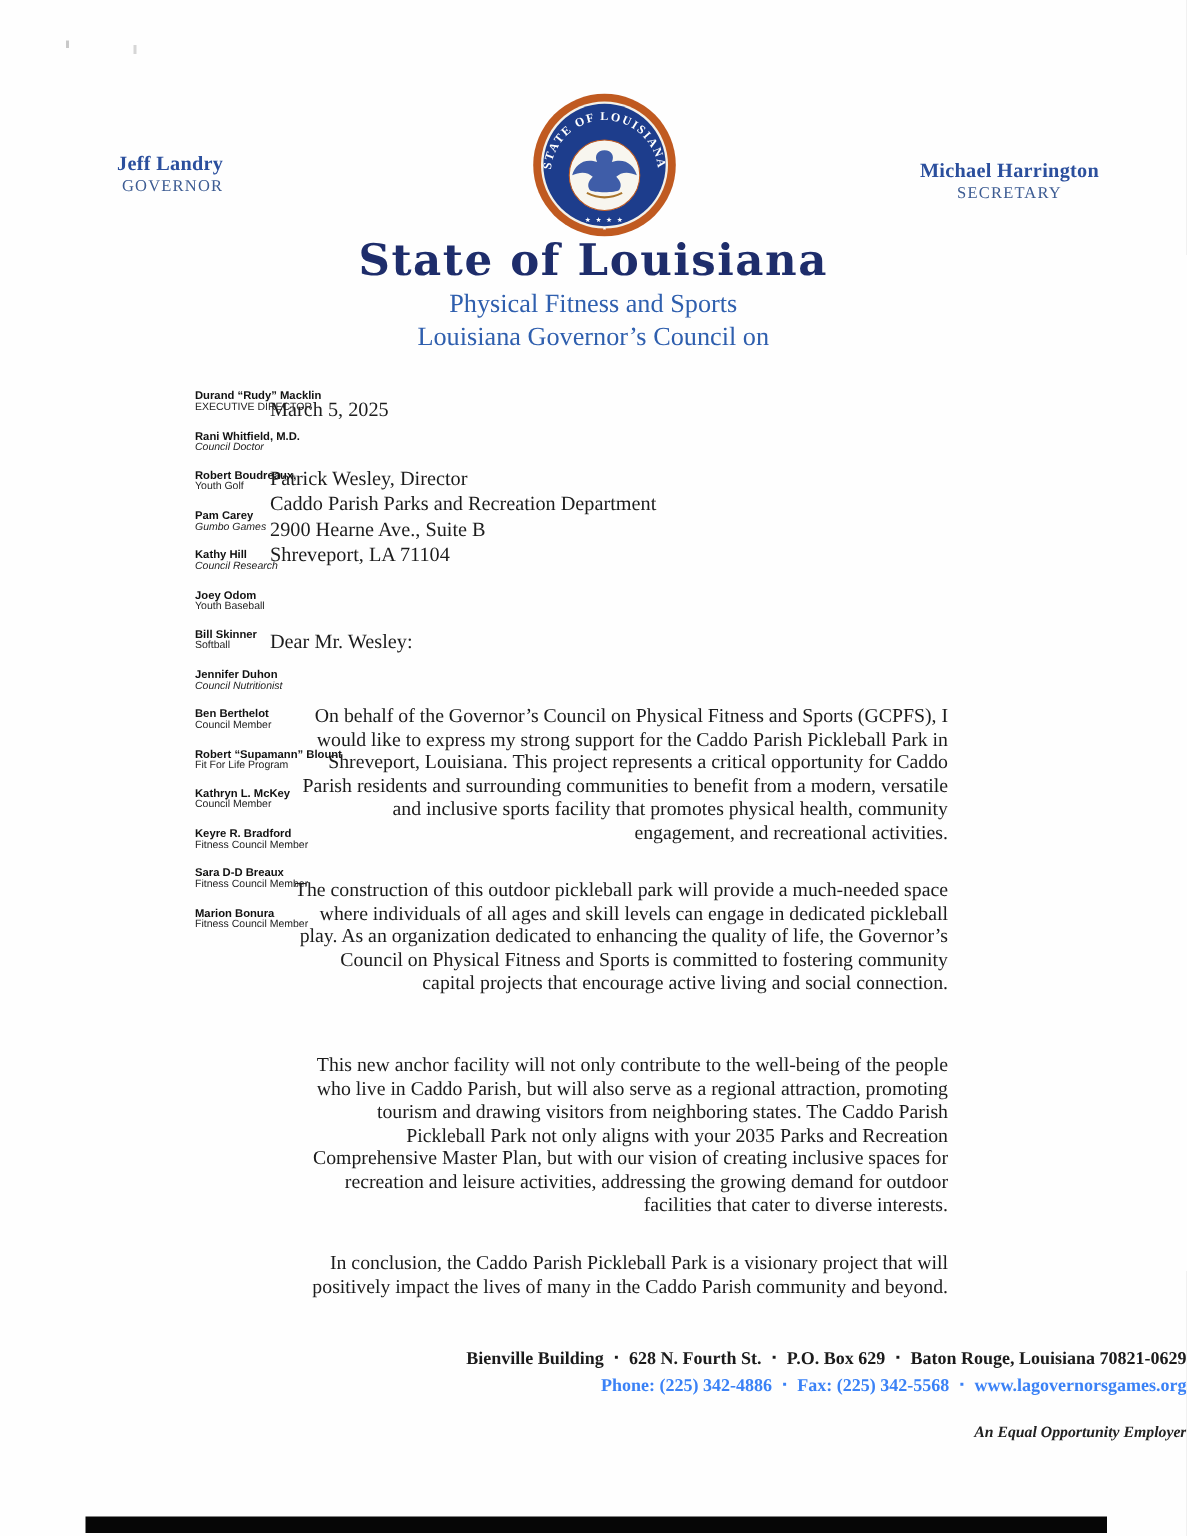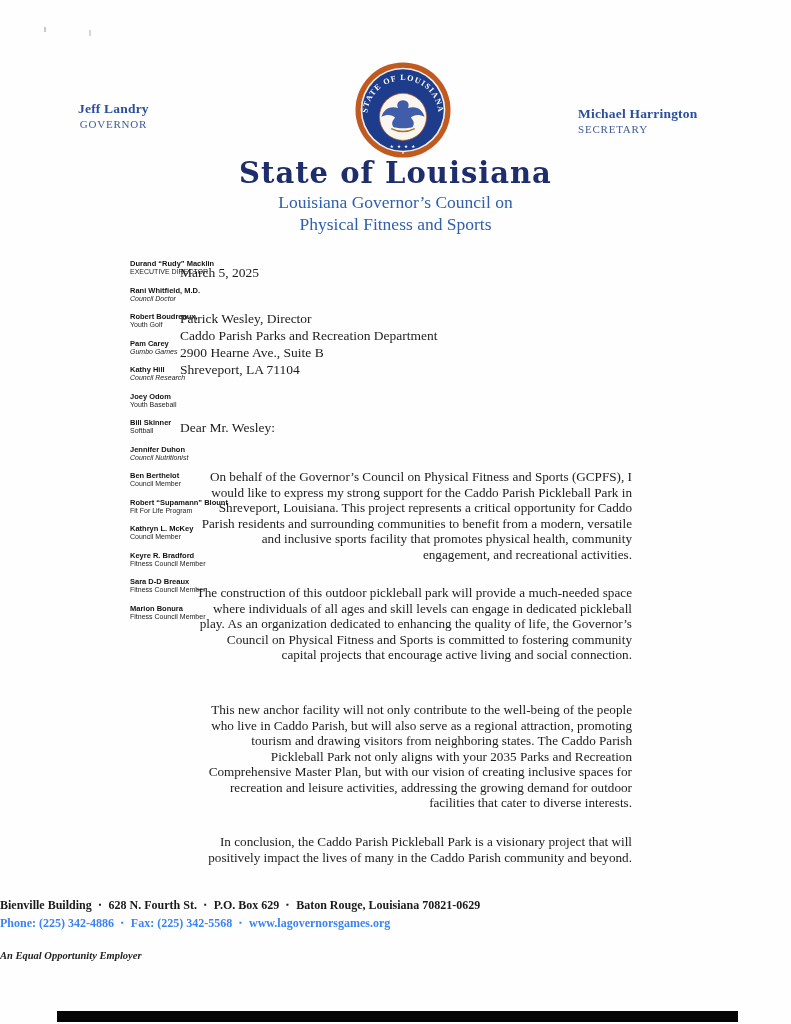--- a/index.html
+++ b/index.html
@@ -14,7 +14,7 @@
   .sp2{left:89px;top:30px;width:2px;height:6px;background:#d6d6d6;}
 
   
-  .gov-block{position:absolute;left:78px;top:101px;text-align:center;}
+  .gov-block{position:absolute;left:78px;top:101px;text-align:right;}
   .sec-block{position:absolute;left:578px;top:106px;width:150px;}
   .person-name{font-weight:bold;font-size:13.5px;color:#2b4f9d;letter-spacing:.2px;}
   .person-title{font-size:11px;color:#3d5c93;letter-spacing:.8px;margin-top:1px;}

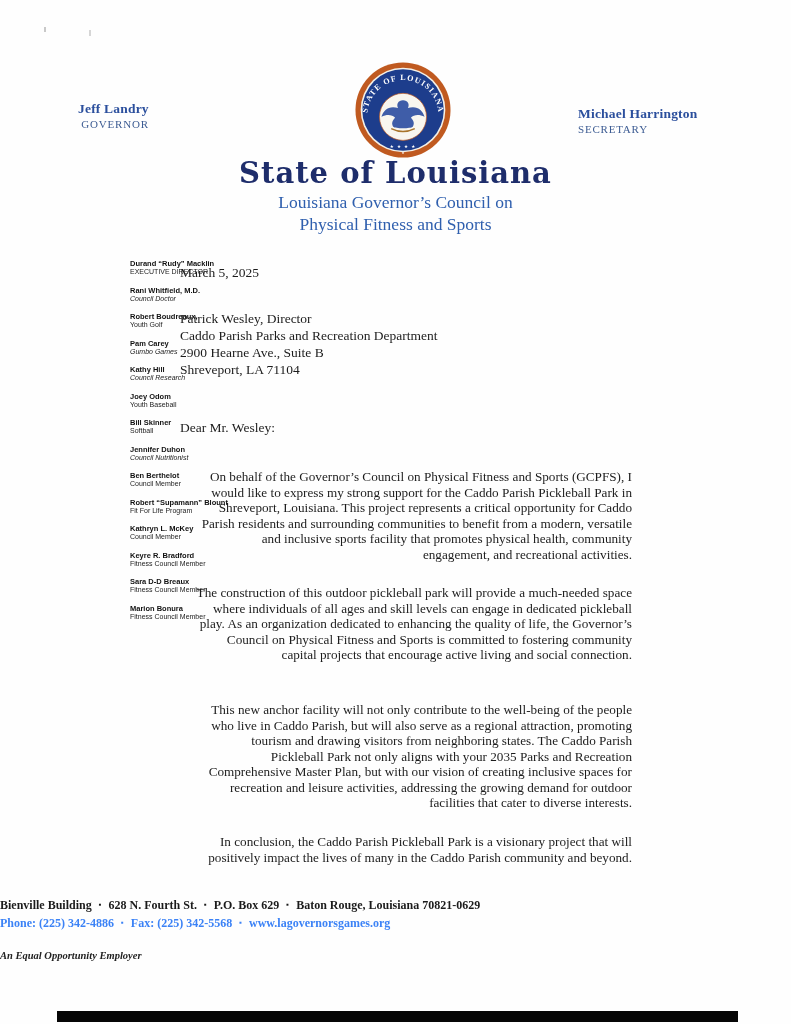--- a/index.html
+++ b/index.html
@@ -15,7 +15,7 @@
 
   
   .gov-block{position:absolute;left:78px;top:101px;text-align:right;}
-  .sec-block{position:absolute;left:578px;top:106px;width:150px;}
+  .sec-block{position:absolute;left:598px;top:106px;width:150px;text-align:center;}
   .person-name{font-weight:bold;font-size:13.5px;color:#2b4f9d;letter-spacing:.2px;}
   .person-title{font-size:11px;color:#3d5c93;letter-spacing:.8px;margin-top:1px;}
 

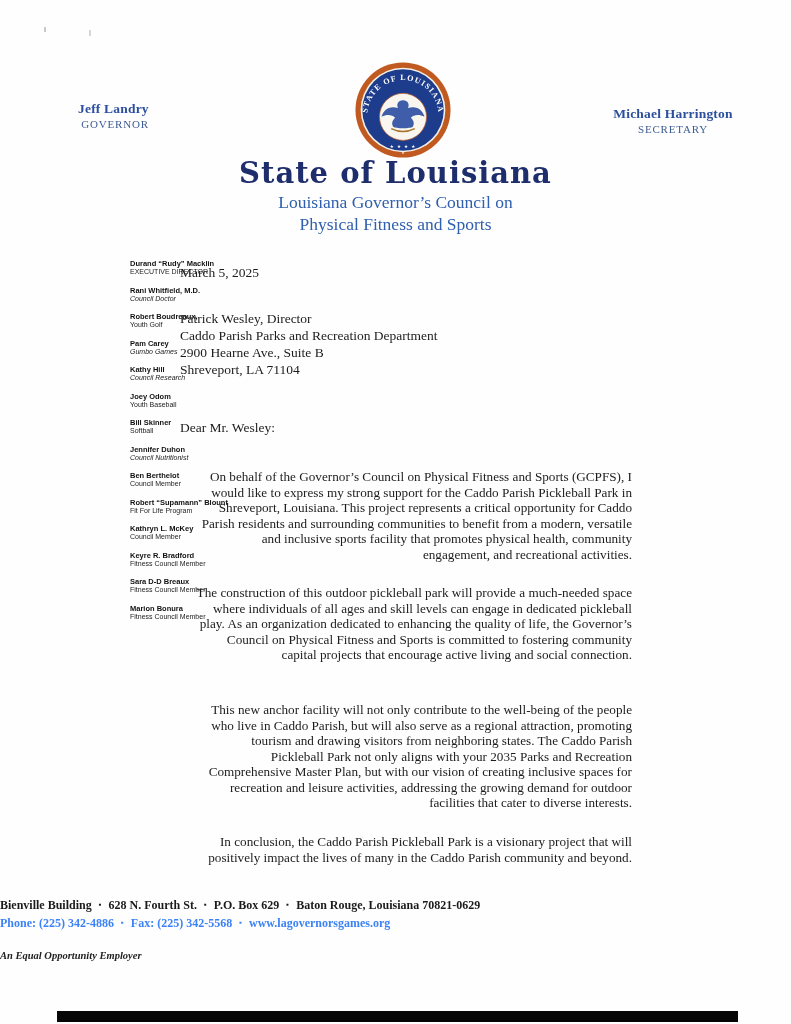--- a/index.html
+++ b/index.html
@@ -96,8 +96,8 @@
 
   <div class="org-title">State of Louisiana</div>
   <div class="org-sub">
+    <div>Physical Fitness and Sports</div>
     <div>Louisiana Governor’s Council on</div>
-    <div>Physical Fitness and Sports</div>
   </div>
 
   <aside class="sidebar">

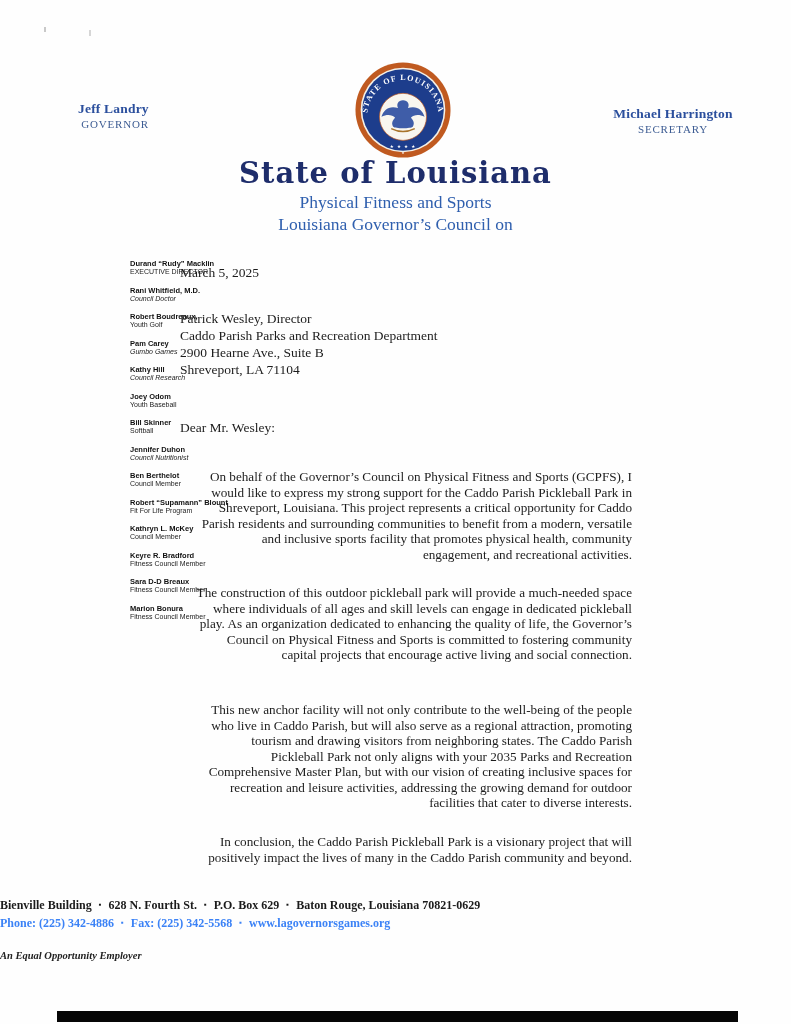--- a/index.html
+++ b/index.html
@@ -50,7 +50,7 @@
   .p1{top:188px;} .p2{top:304px;} .p3{top:421px;} .p4{top:553px;}
 
   
-  .footer{position:absolute;left:0;right:0;top:898px;text-align:left;}
+  .footer{position:absolute;left:0;right:0;top:898px;text-align:right;}
   .f-line1{font-size:12px;font-weight:bold;color:#1b1b1b;}
   .f-line2{font-size:12px;font-weight:bold;color:#3b82f6;margin-top:3px;}
   .f-line3{font-size:10.5px;font-weight:bold;font-style:italic;color:#222;margin-top:19px;}

